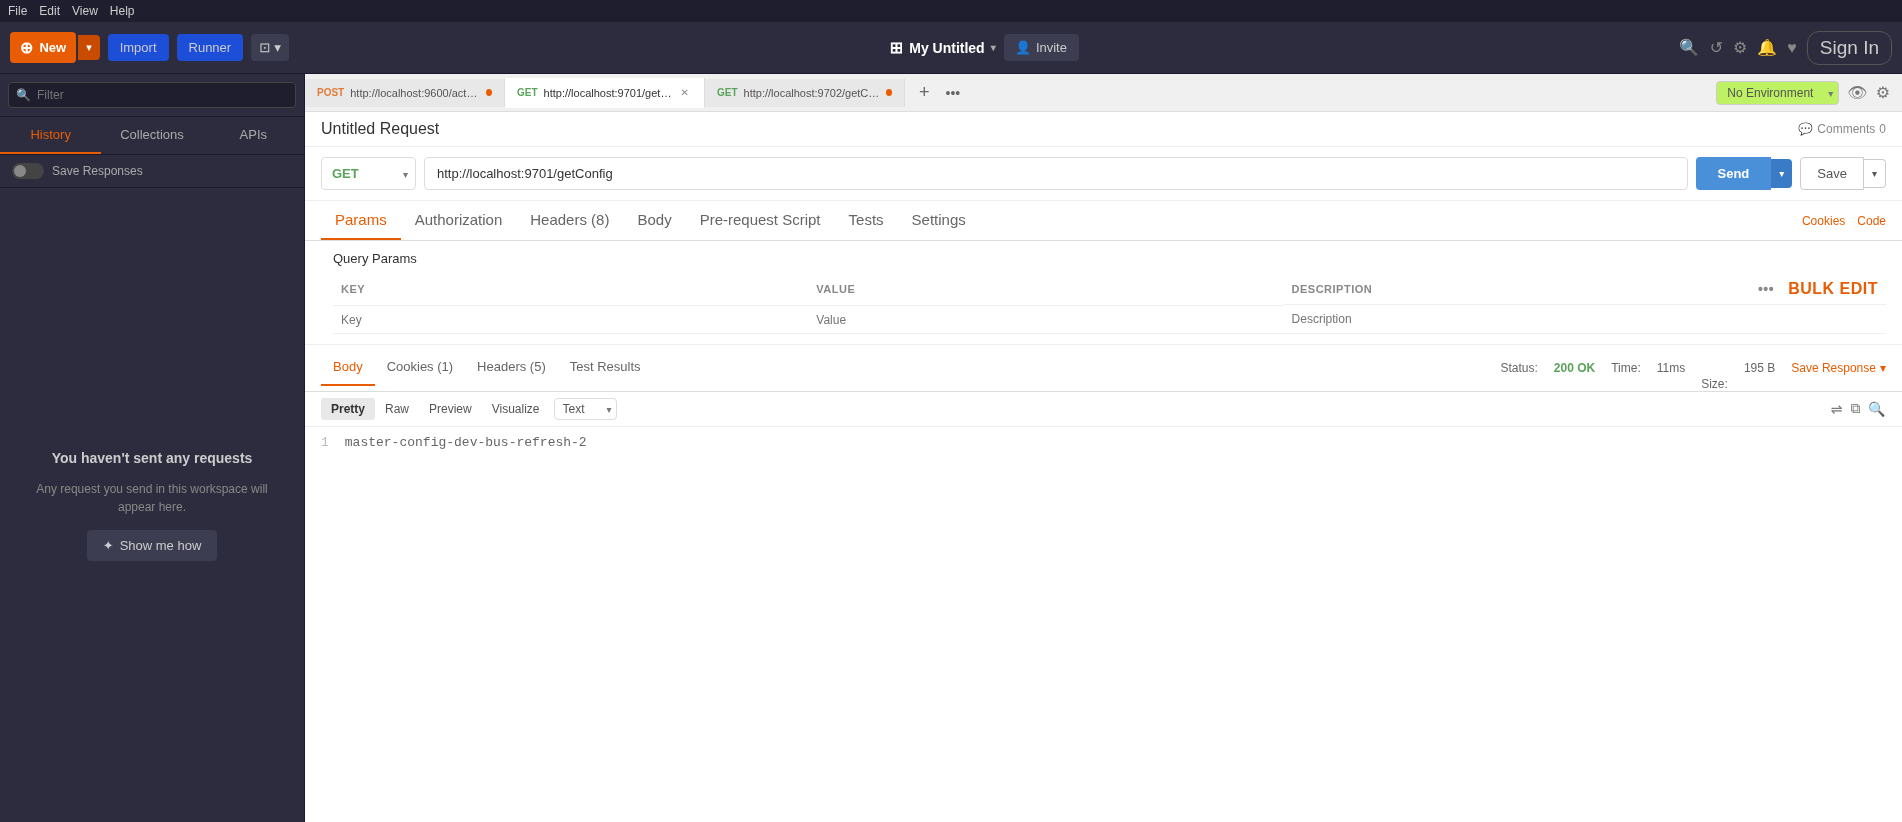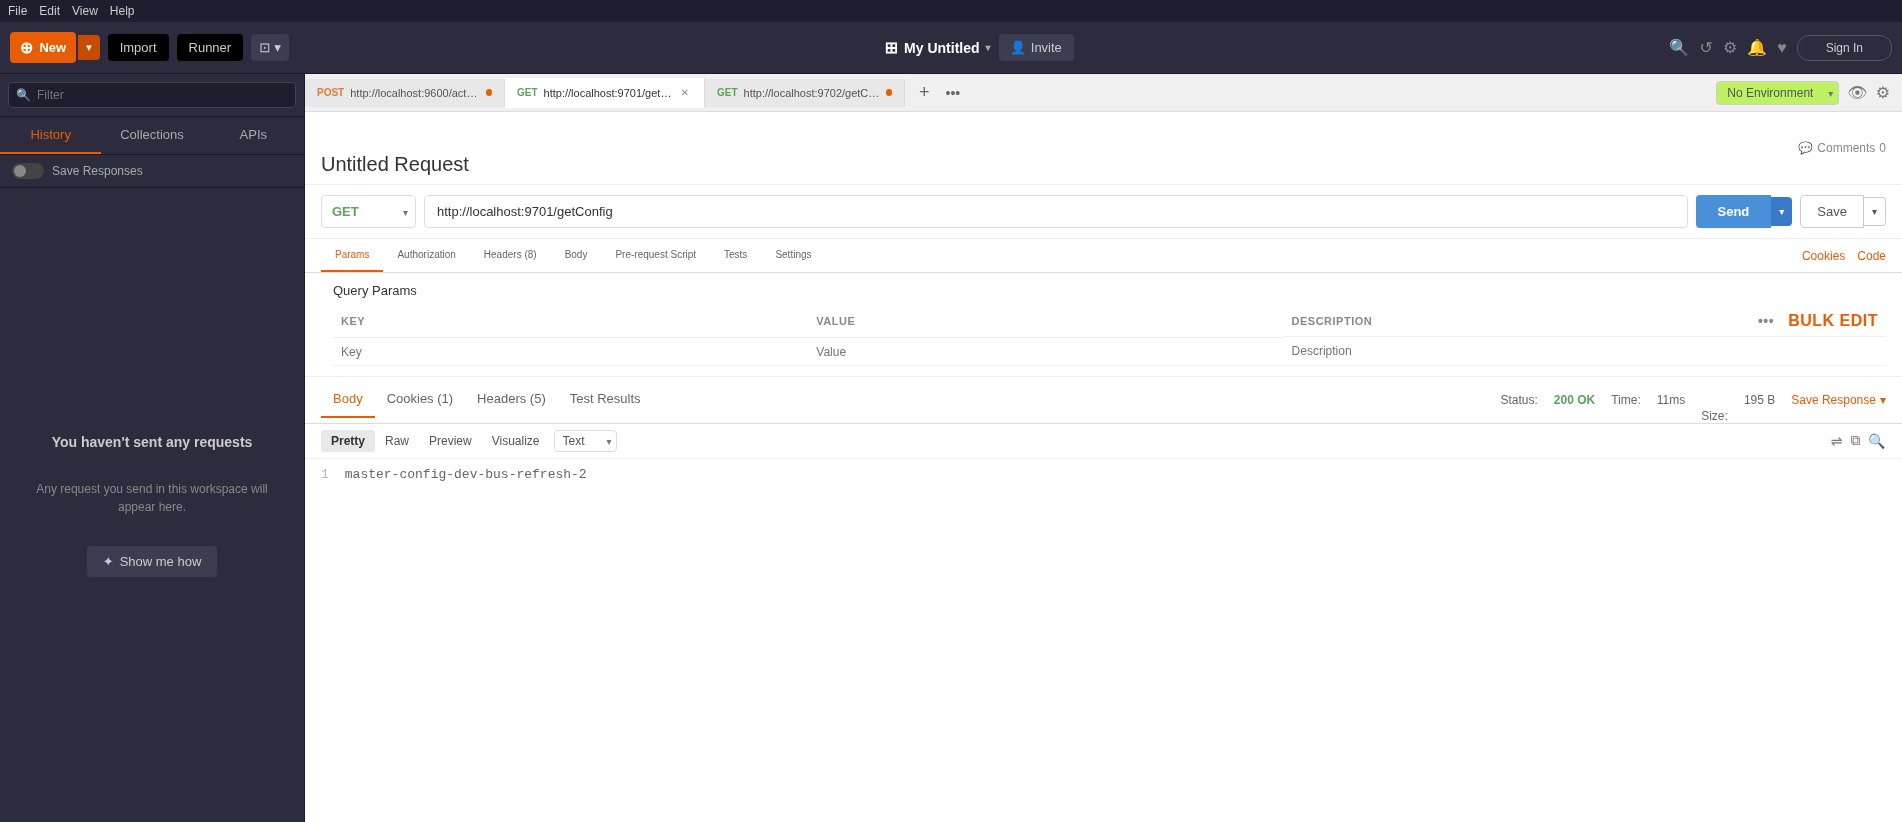--- a/index.html
+++ b/index.html
@@ -52,7 +52,7 @@
       font-size: 11px;
     }
     .import-btn, .runner-btn {
-      background: #000000;
+      background: #1d4ed8;
       color: #ccc;
       border: none;
       border-radius: 4px;

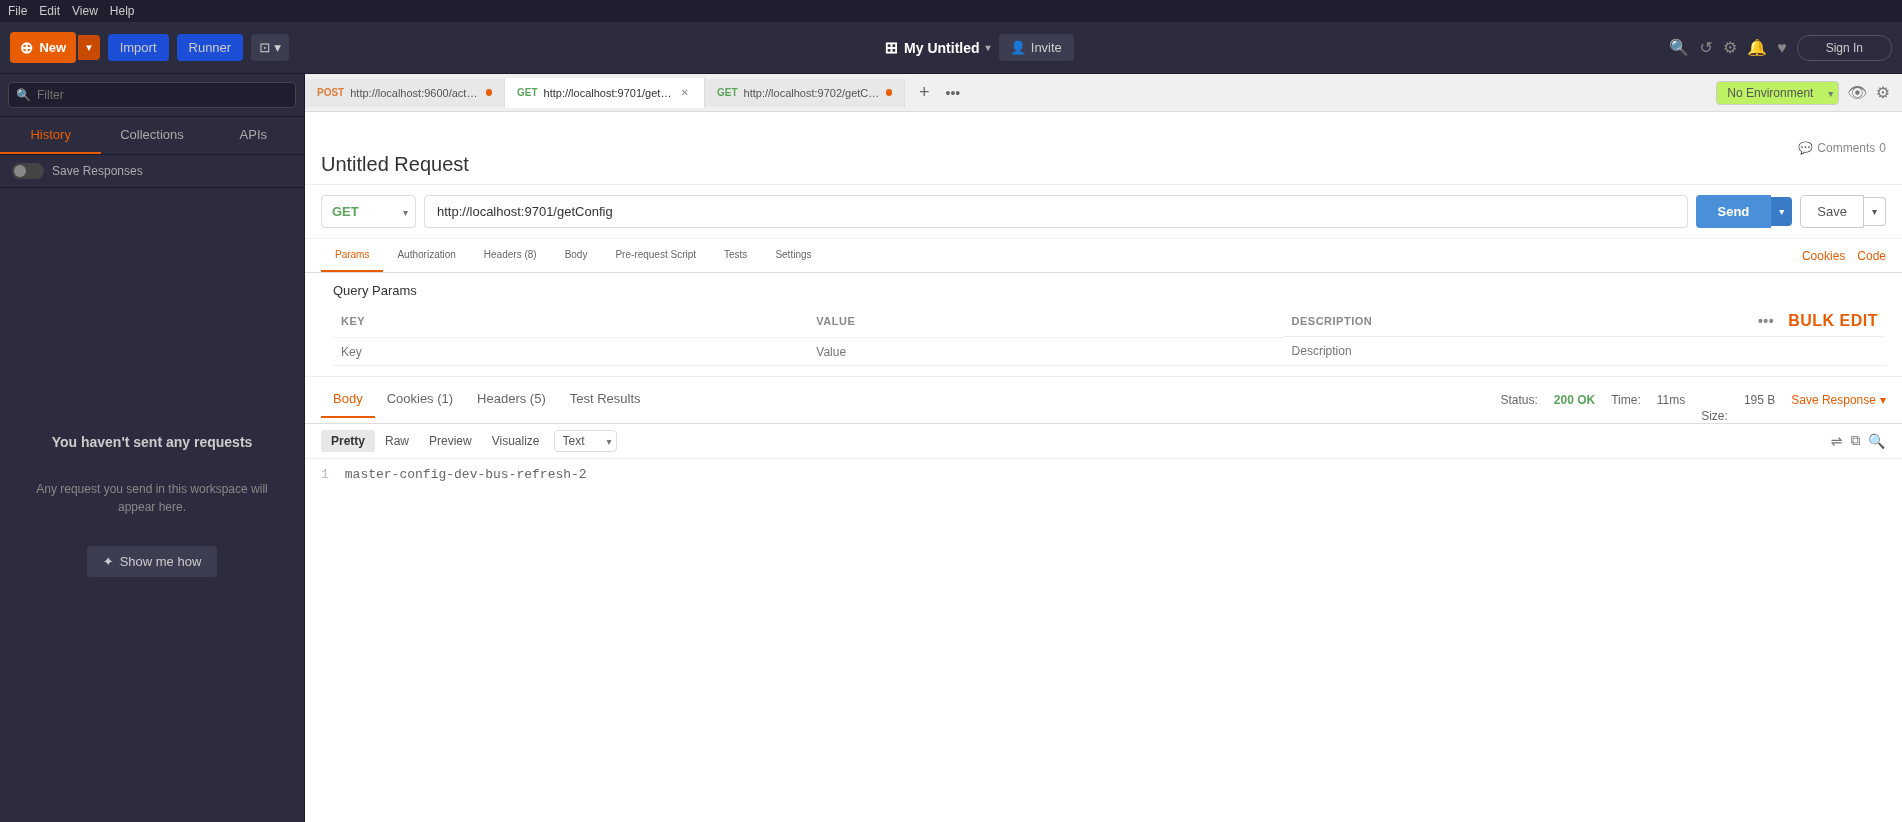--- a/index.html
+++ b/index.html
@@ -116,9 +116,9 @@
       color: #ccc;
       border: 1px solid #555;
       border-radius: 12px;
-      padding: 5px 28px;
-      cursor: pointer;
-      font-size: 12px;
+      padding: 5px 12px;
+      cursor: pointer;
+      font-size: 19px;
     }
 
     

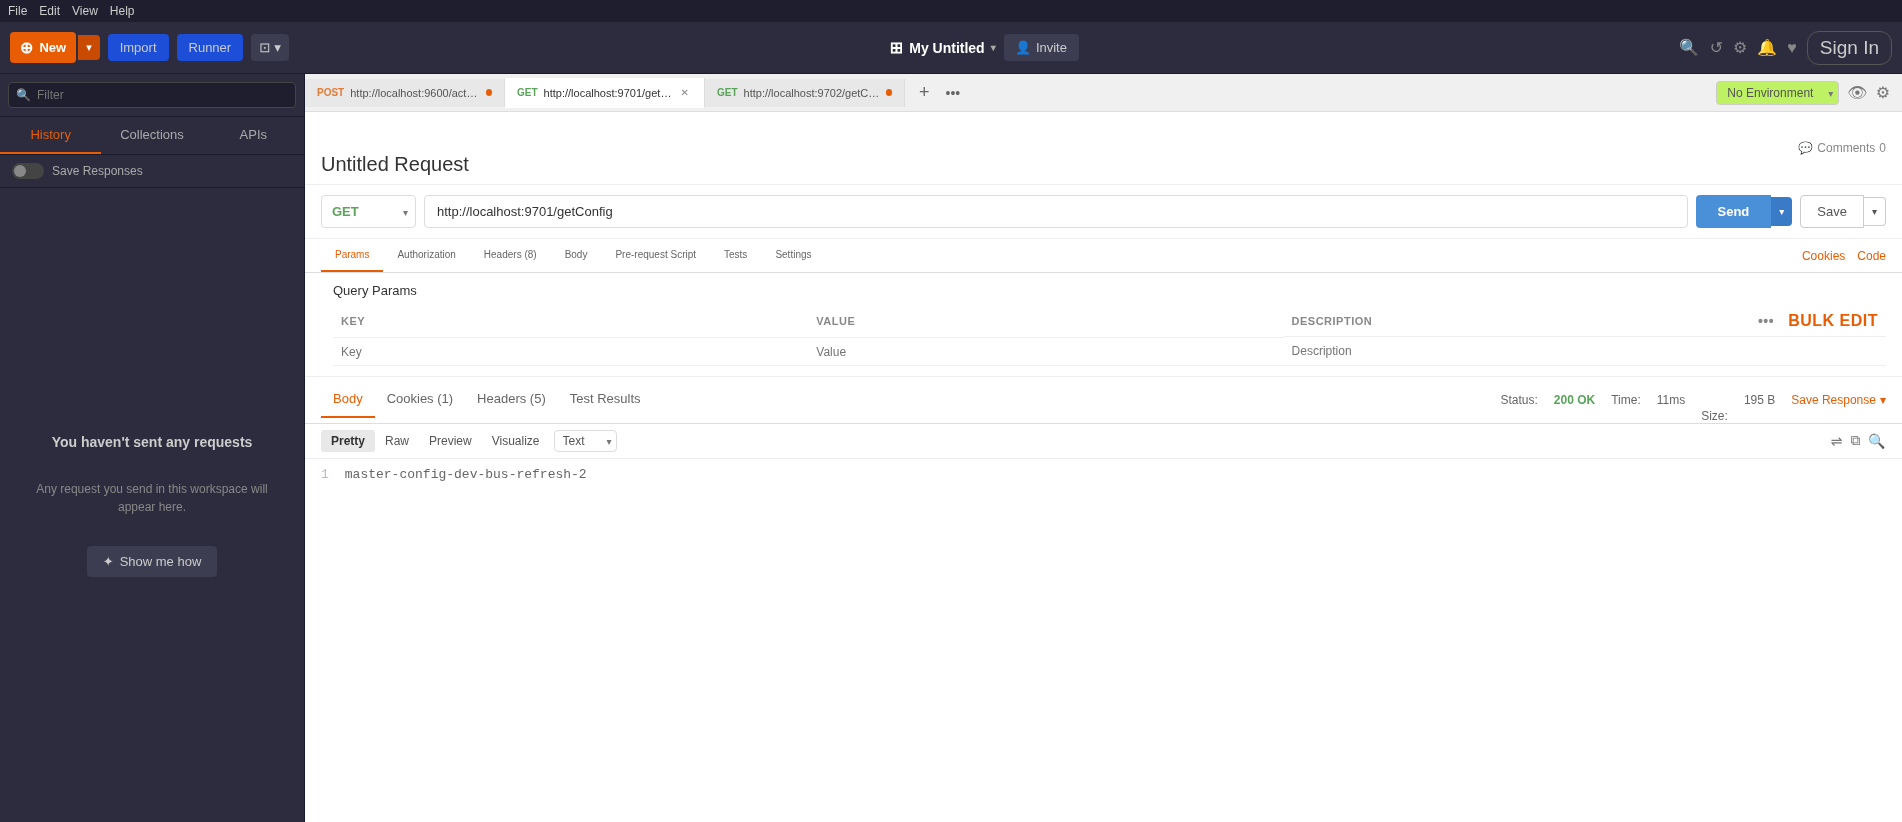--- a/index.html
+++ b/index.html
@@ -349,7 +349,7 @@
       padding: 8px 16px;
       border-bottom: 1px solid #eee;
     }
-    .request-title { font-size: 20px; font-weight: 500; color: #333; margin-top: 33px; }
+    .request-title { font-size: 16px; font-weight: 500; color: #333; }
     .comments-area { display: flex; align-items: center; gap: 4px; color: #888; font-size: 12px; }
 
     

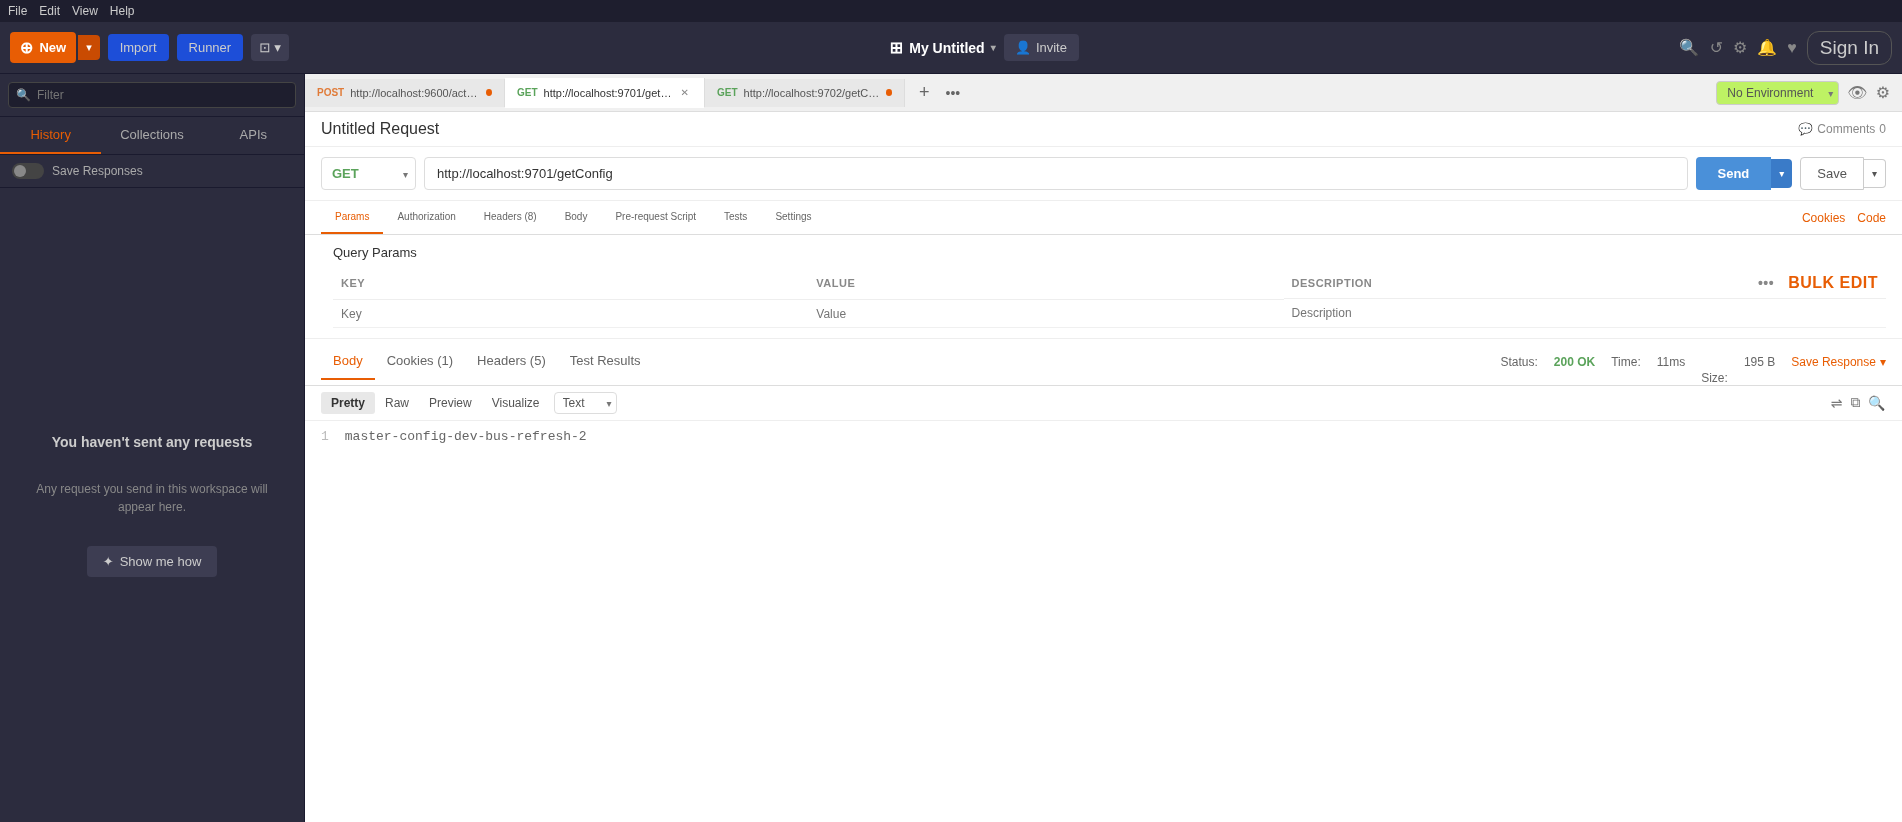--- a/index.html
+++ b/index.html
@@ -451,7 +451,7 @@
     }
     .req-tab {
       padding: 10px 14px;
-      font-size: 10px;
+      font-size: 15px;
       color: #666;
       cursor: pointer;
       border-bottom: 2px solid transparent;

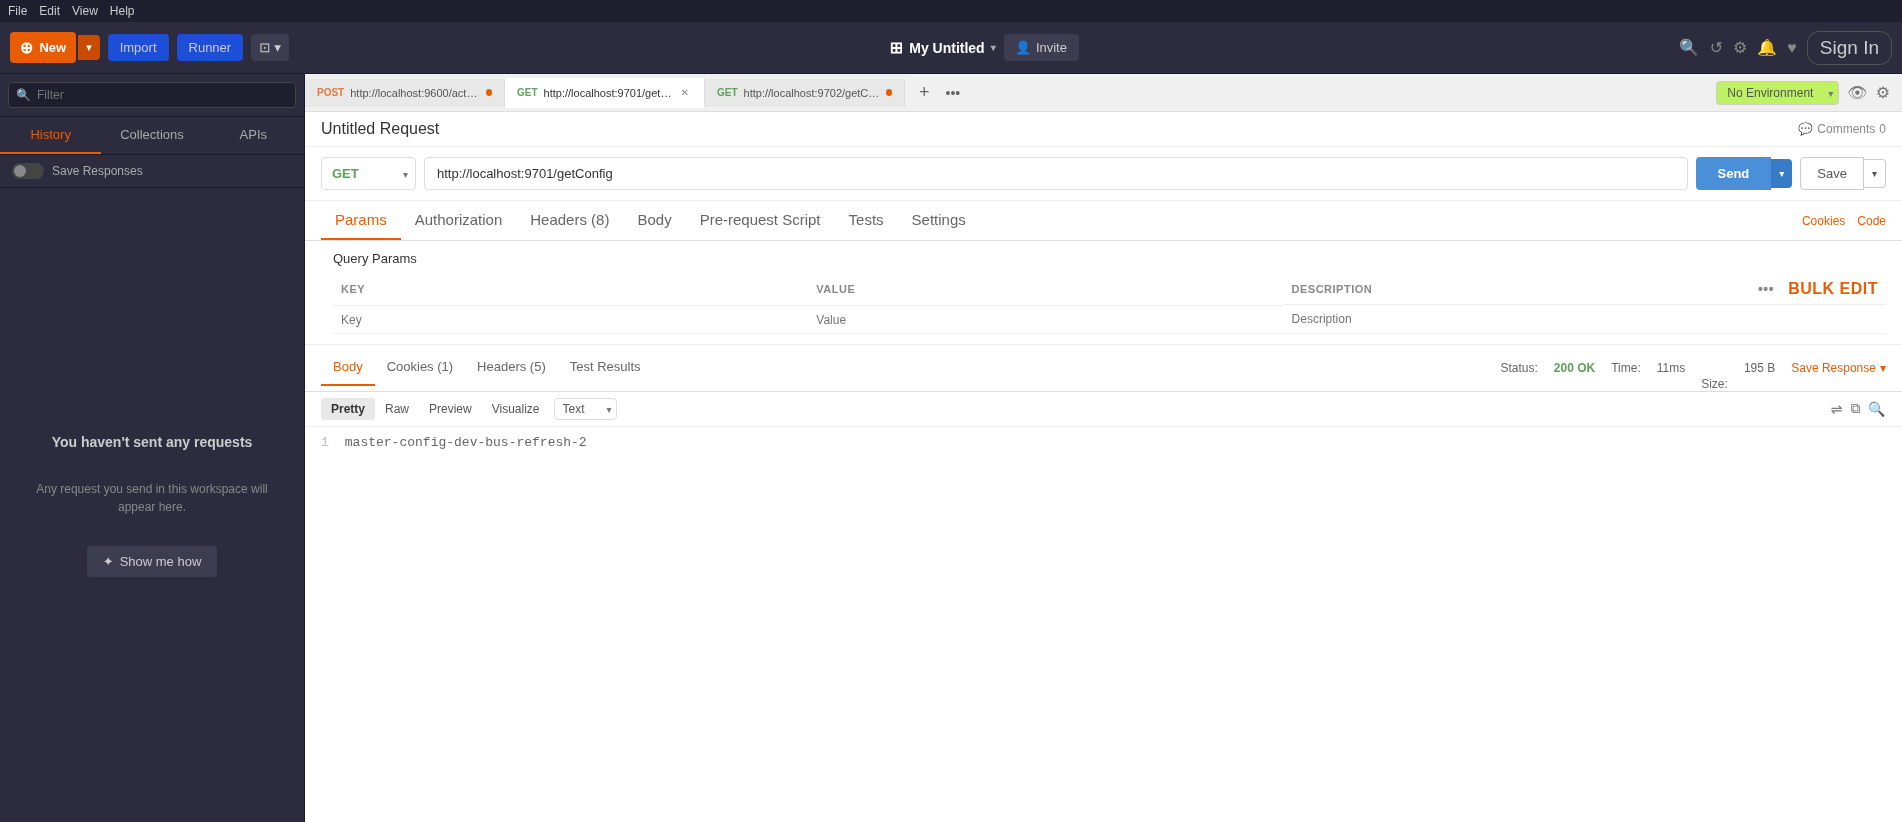--- a/index.html
+++ b/index.html
@@ -208,7 +208,7 @@
       flex-direction: column;
       align-items: center;
       justify-content: center;
-      gap: 30px;
+      gap: 14px;
       padding: 20px;
       text-align: center;
     }

